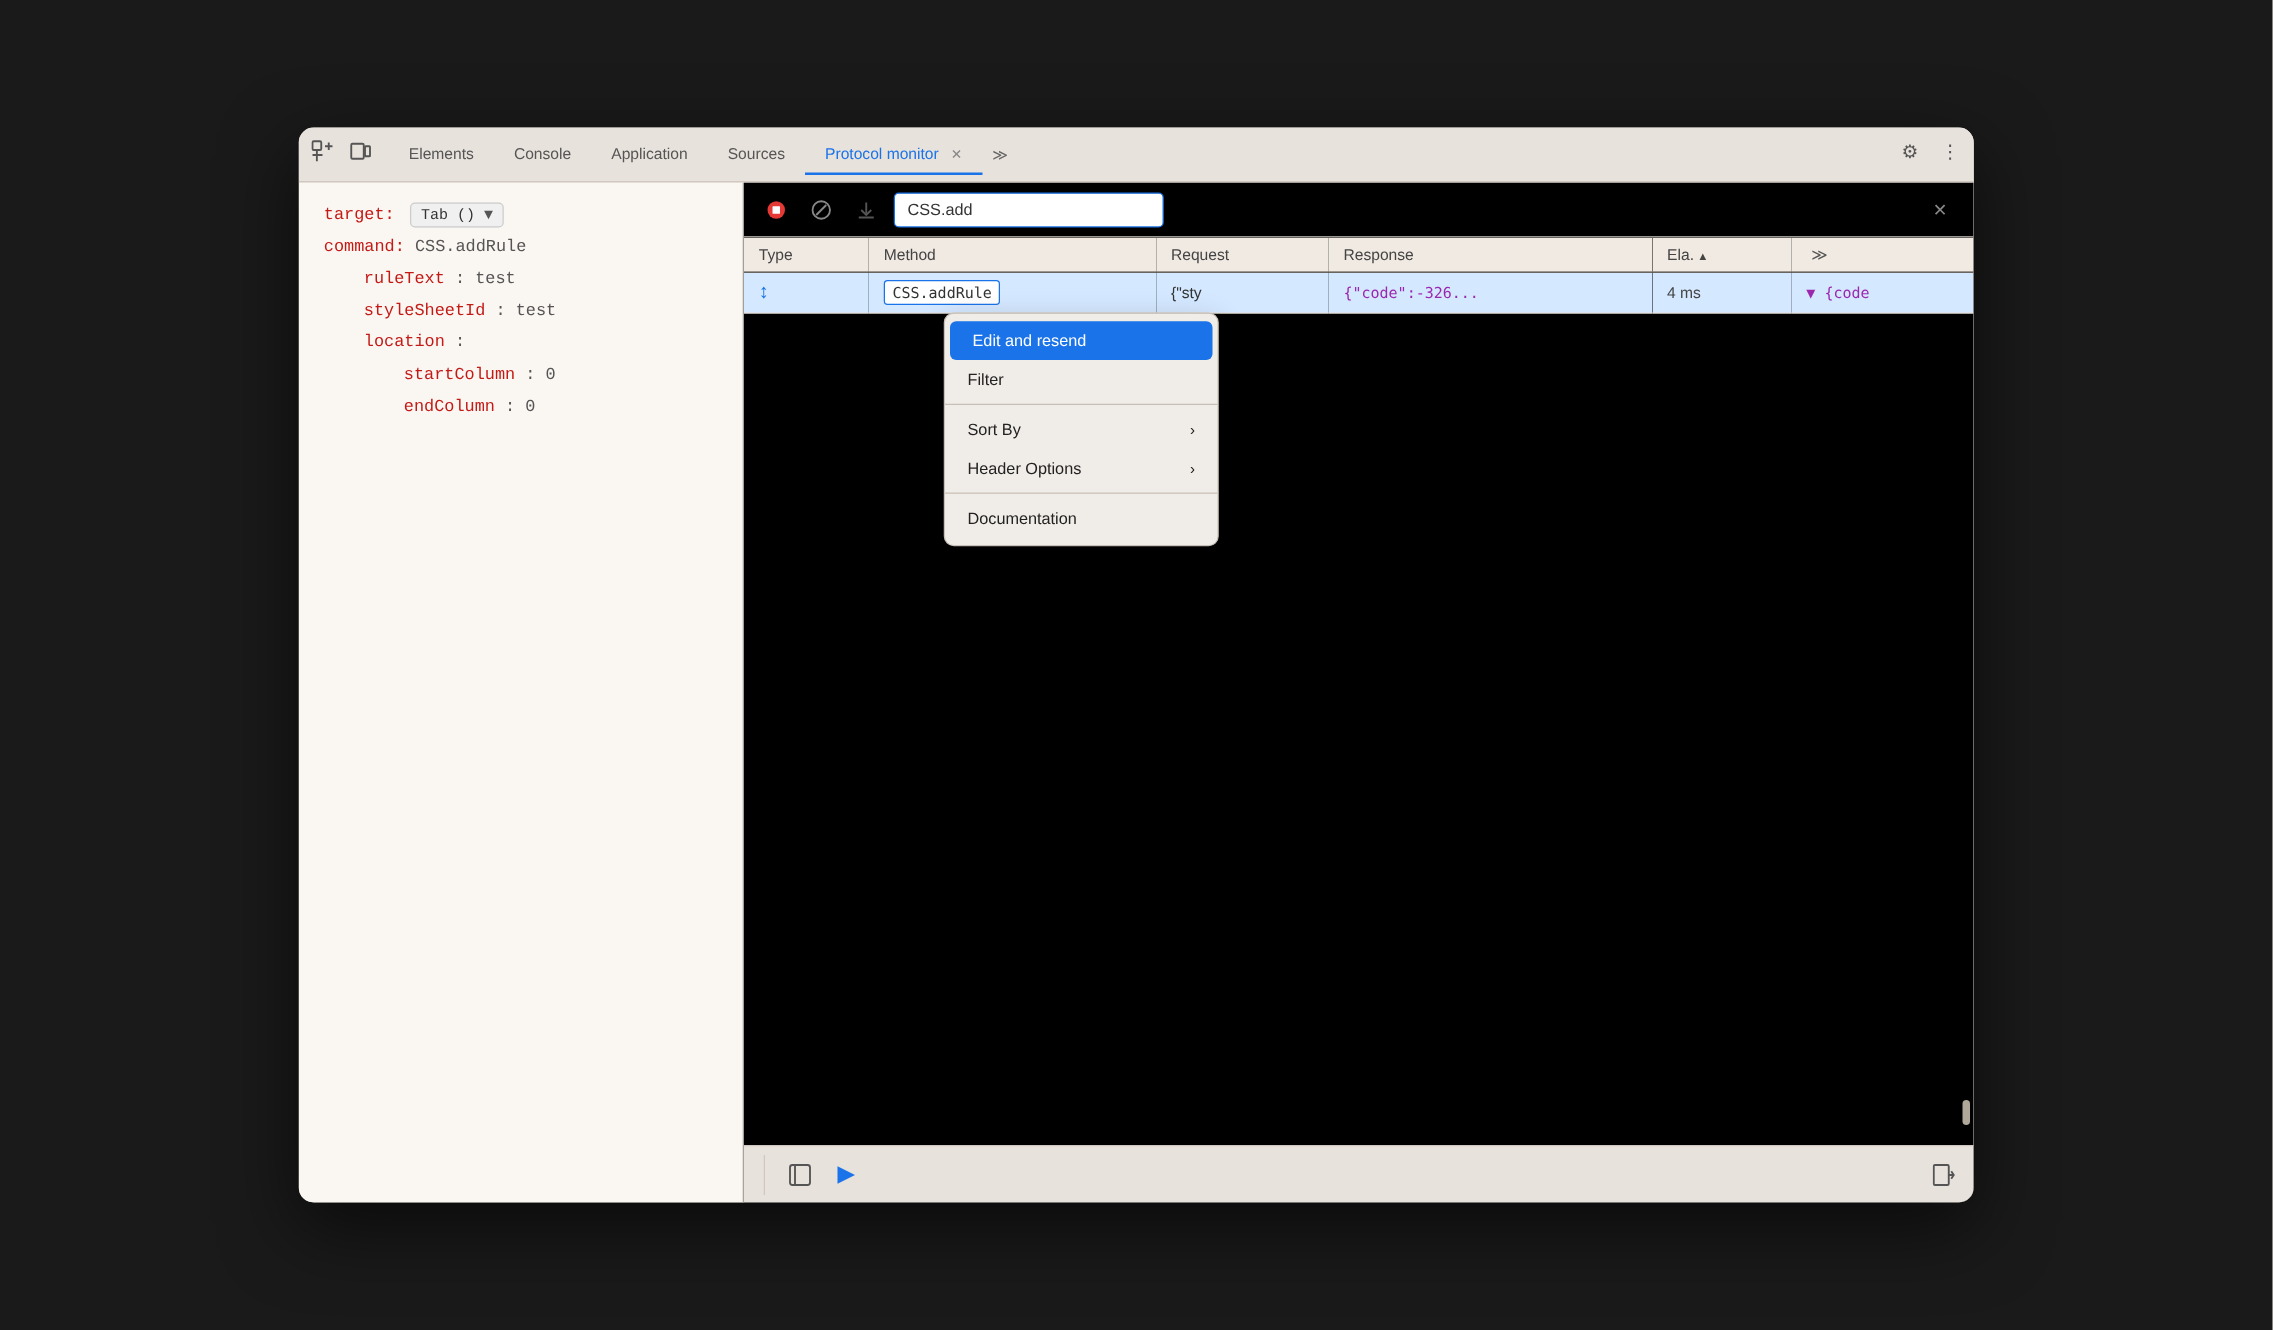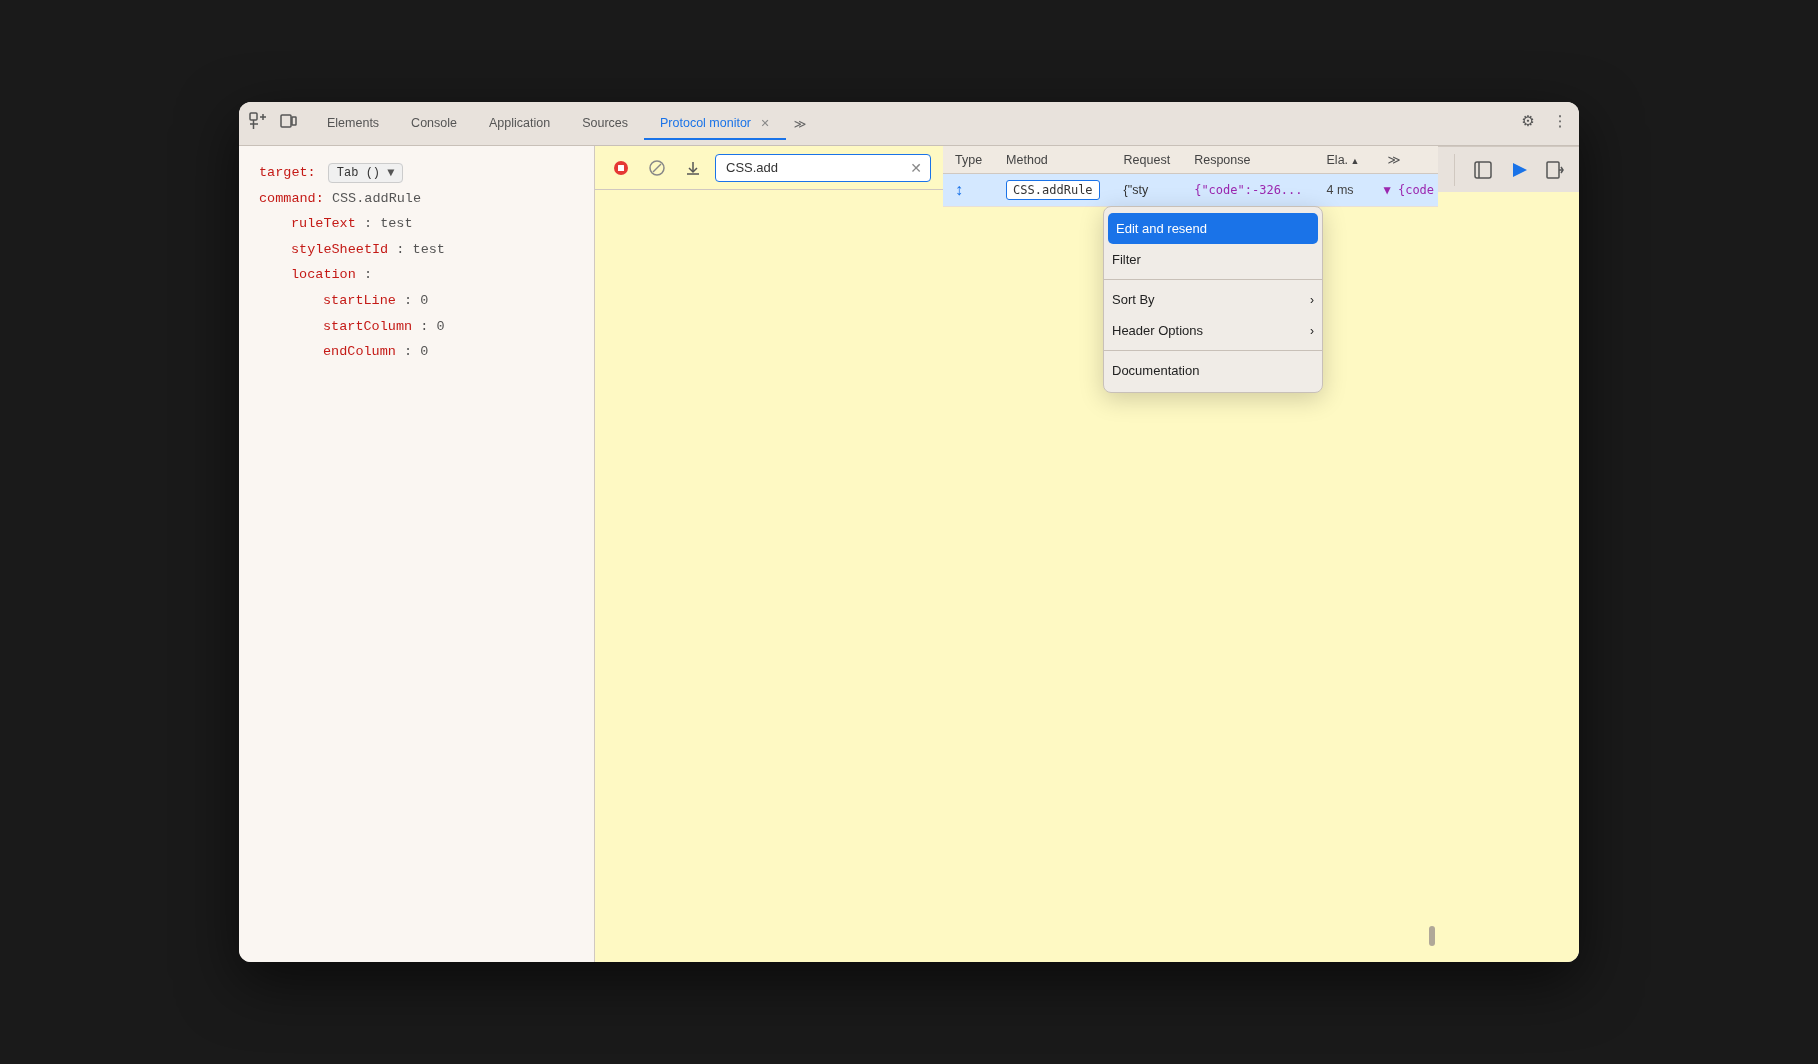--- a/index.html
+++ b/index.html
@@ -160,9 +160,9 @@
     
     .right-panel {
       flex: 1;
-      background: #fef9c3;
-      display: flex;
-      flex-direction: row;
+      background: #000000;
+      display: flex;
+      flex-direction: column;
       overflow: hidden;
     }
     

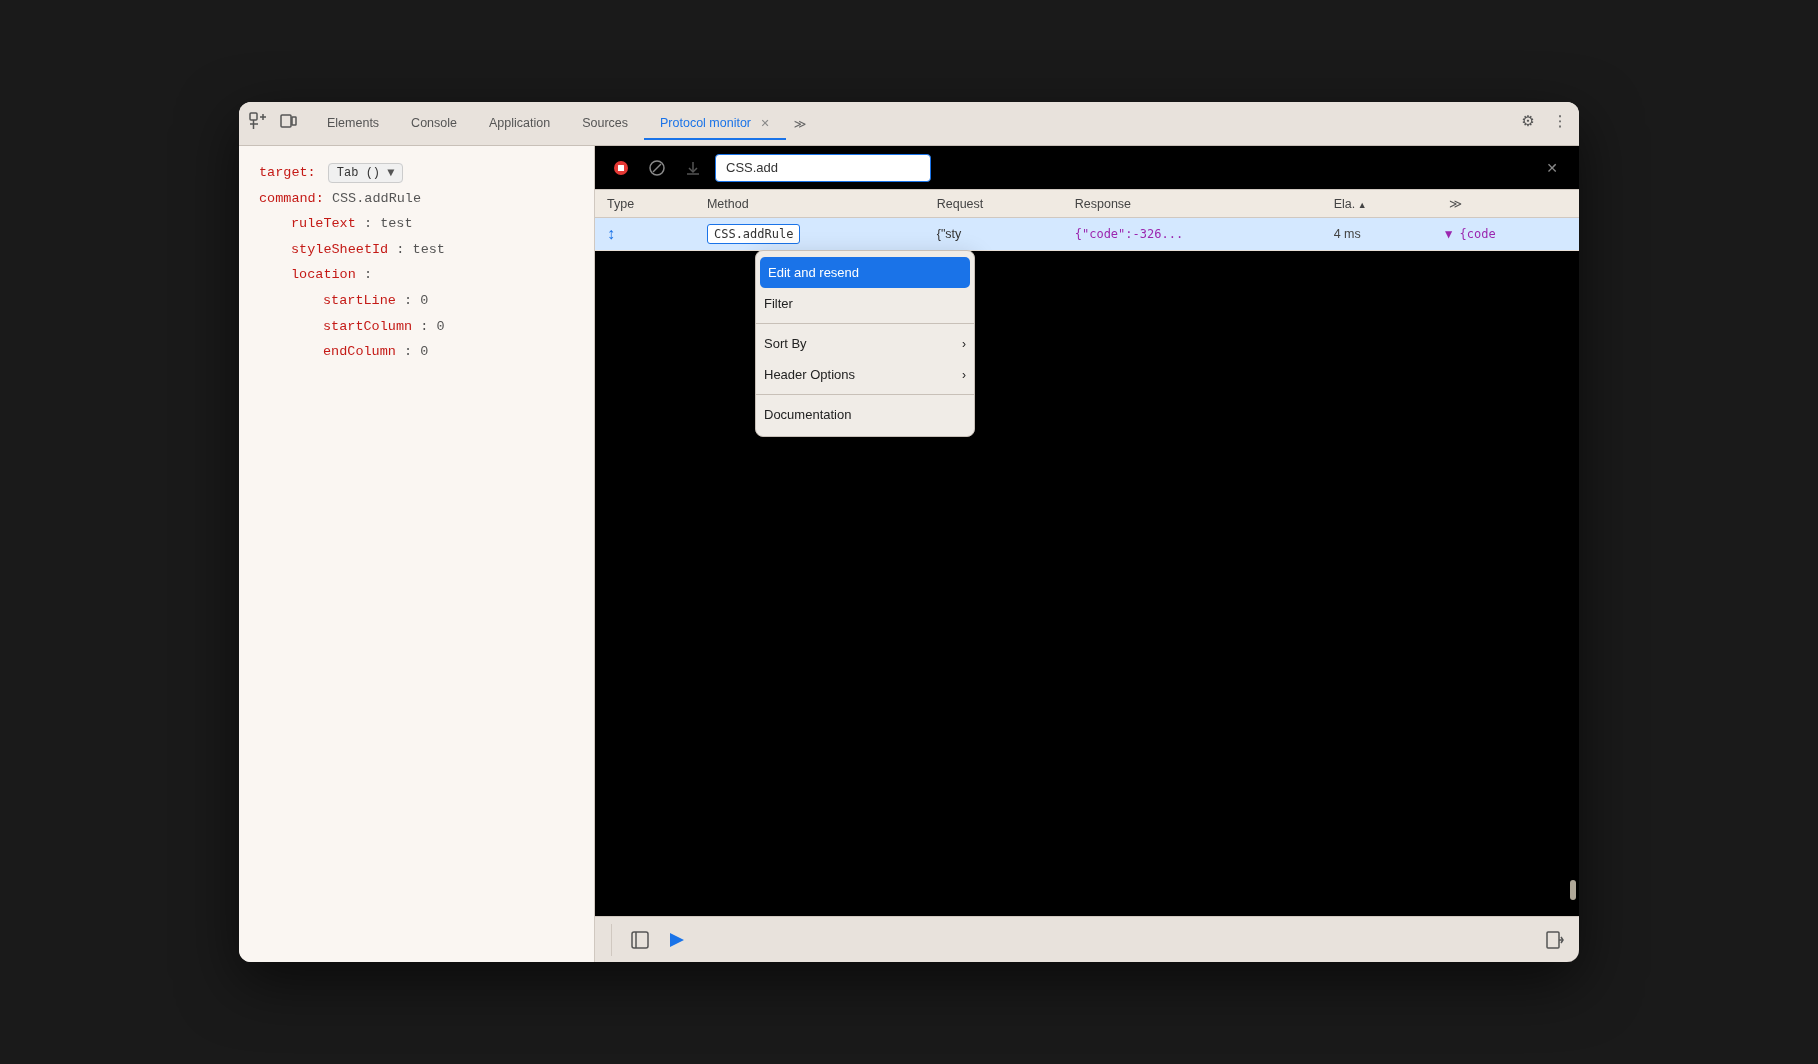--- a/index.html
+++ b/index.html
@@ -295,7 +295,7 @@
       z-index: 100;
     }
     .ctx-item {
-      padding: 8px 8px;
+      padding: 8px 18px;
       font-size: 13px;
       color: #222;
       cursor: pointer;

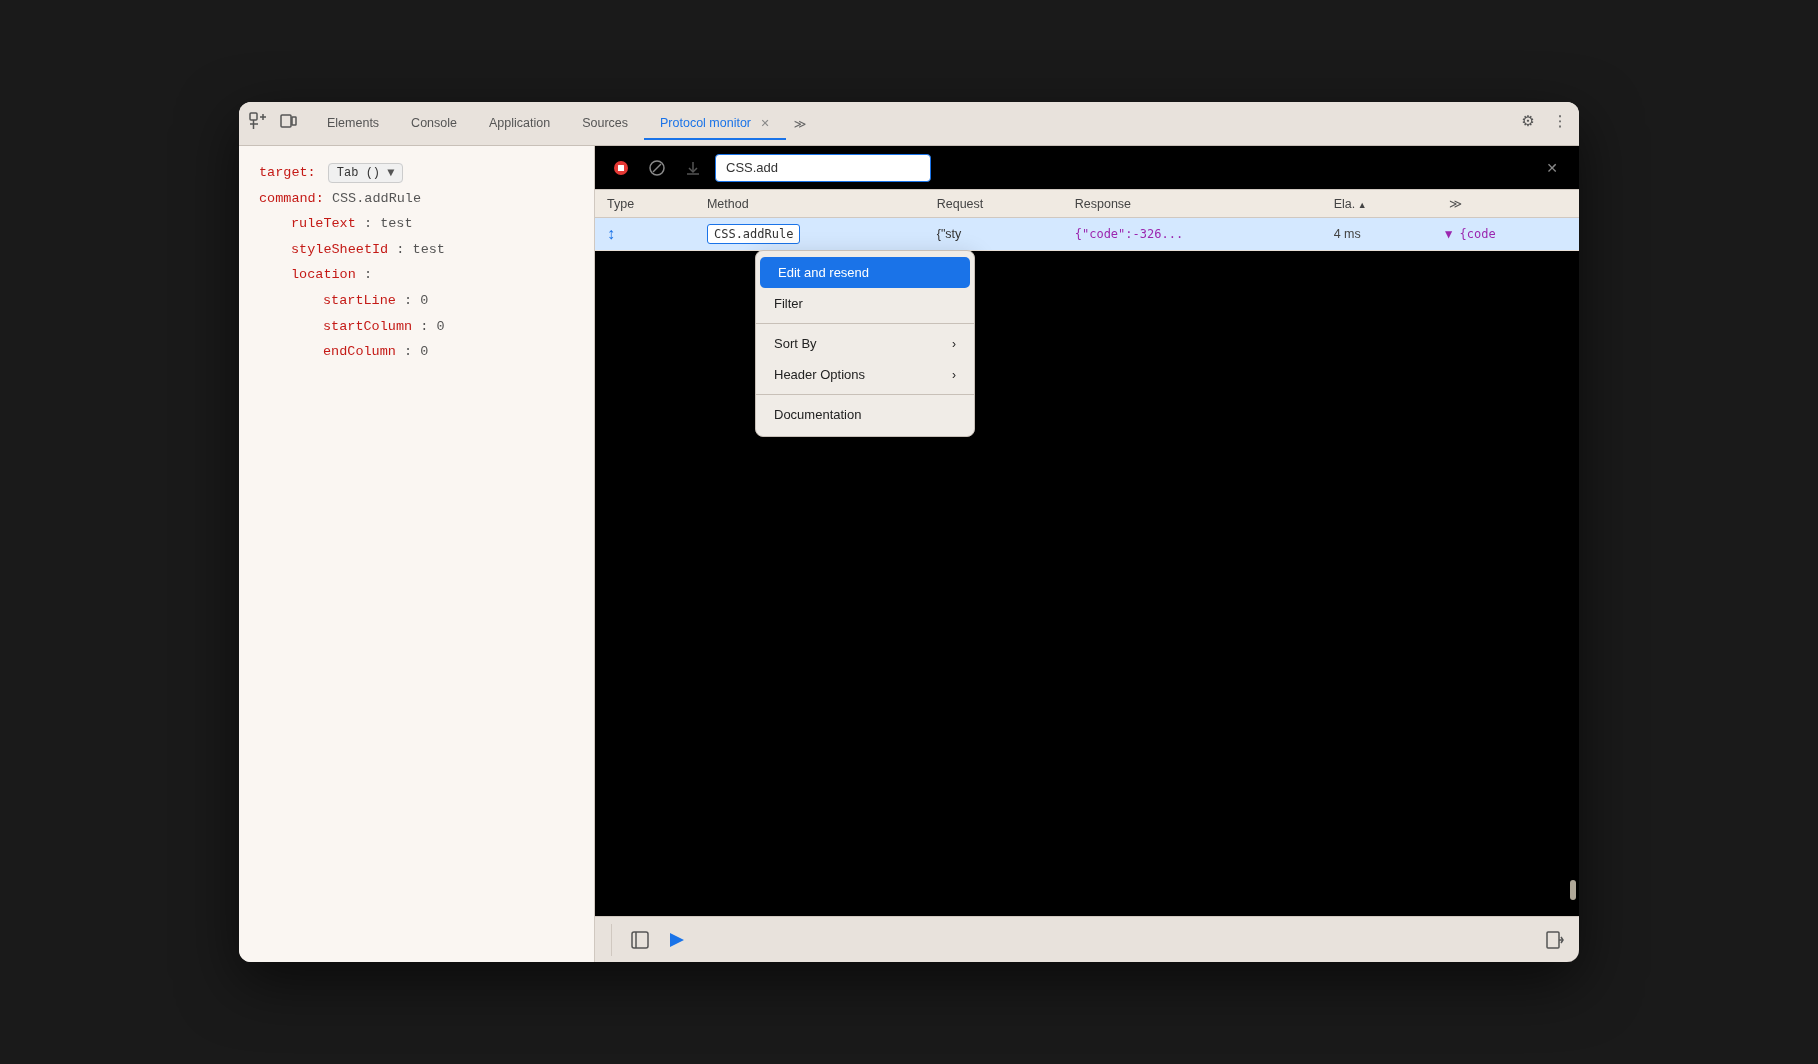--- a/index.html
+++ b/index.html
@@ -452,11 +452,6 @@
         <span class="prop-colon"> :</span>
       </div>
 
-      <div class="prop-line prop-indent2">
-        <span class="prop-key">startLine</span>
-        <span class="prop-colon"> : </span>
-        <span class="prop-value">0</span>
-      </div>
 
       <div class="prop-line prop-indent2">
         <span class="prop-key">startColumn</span>

